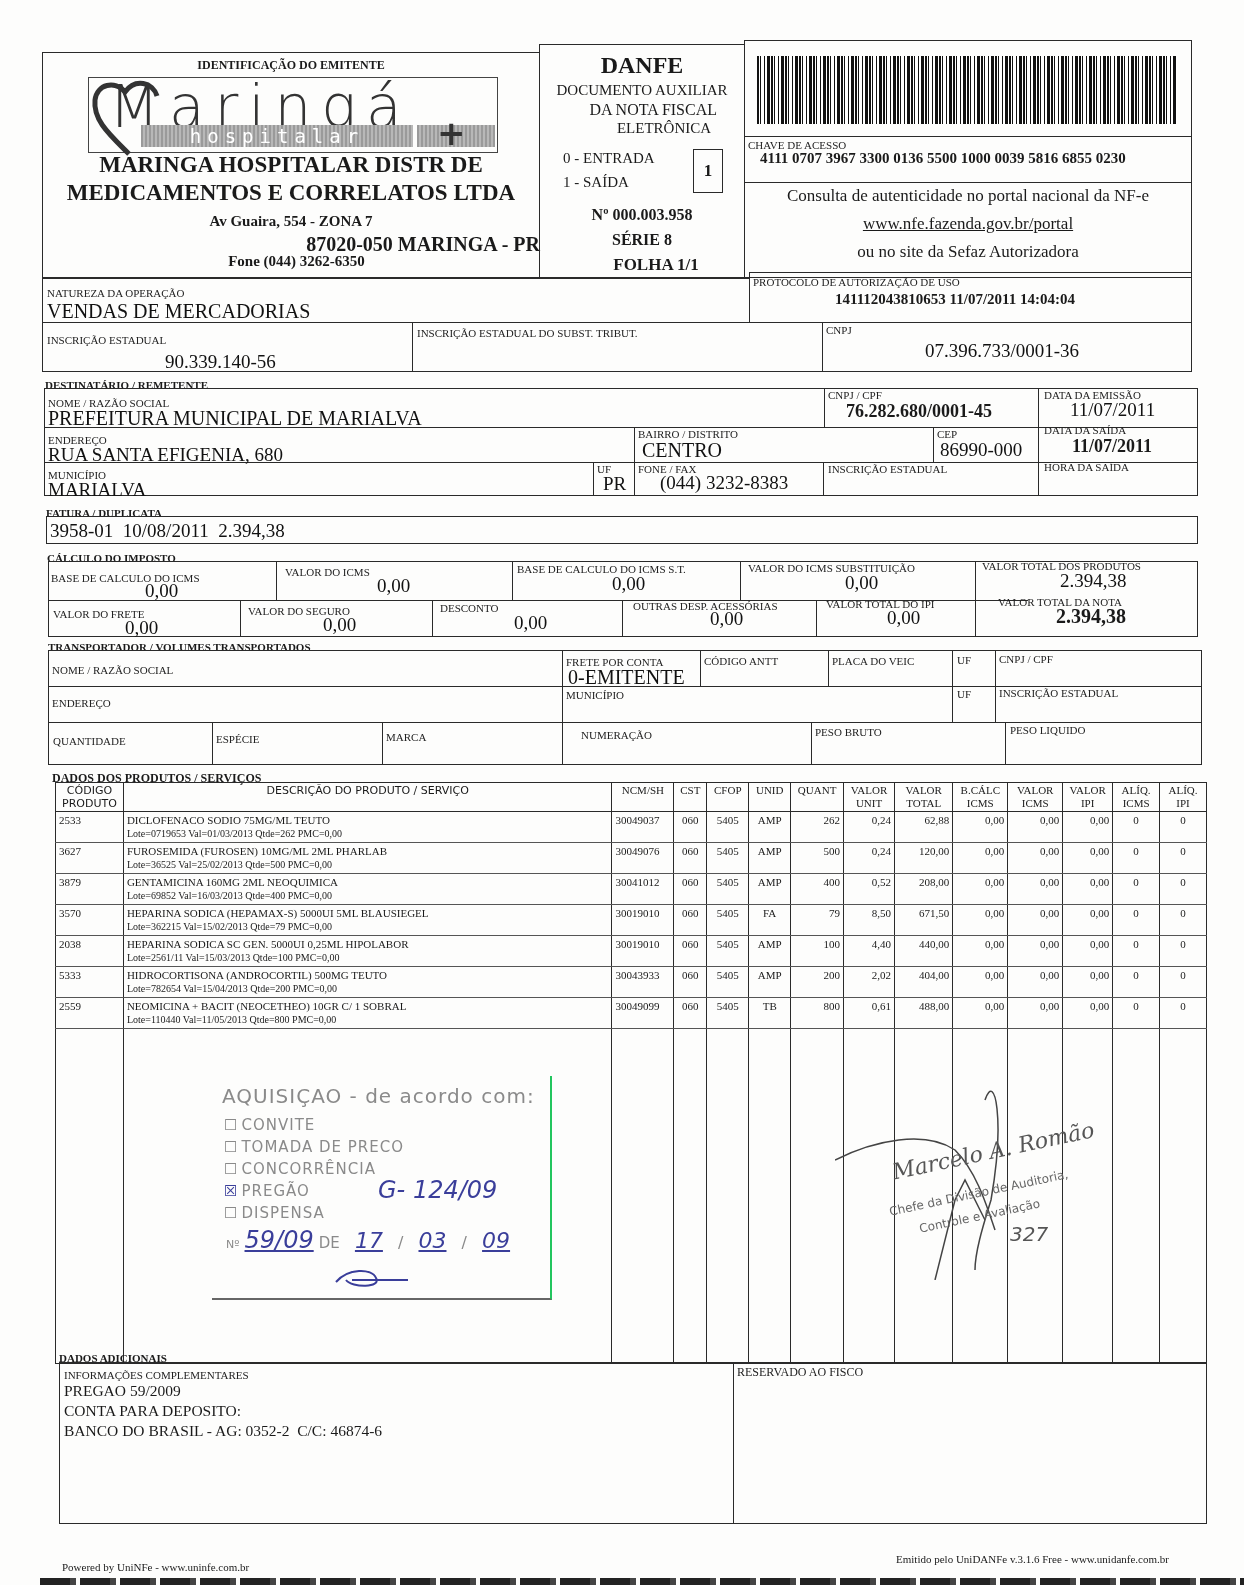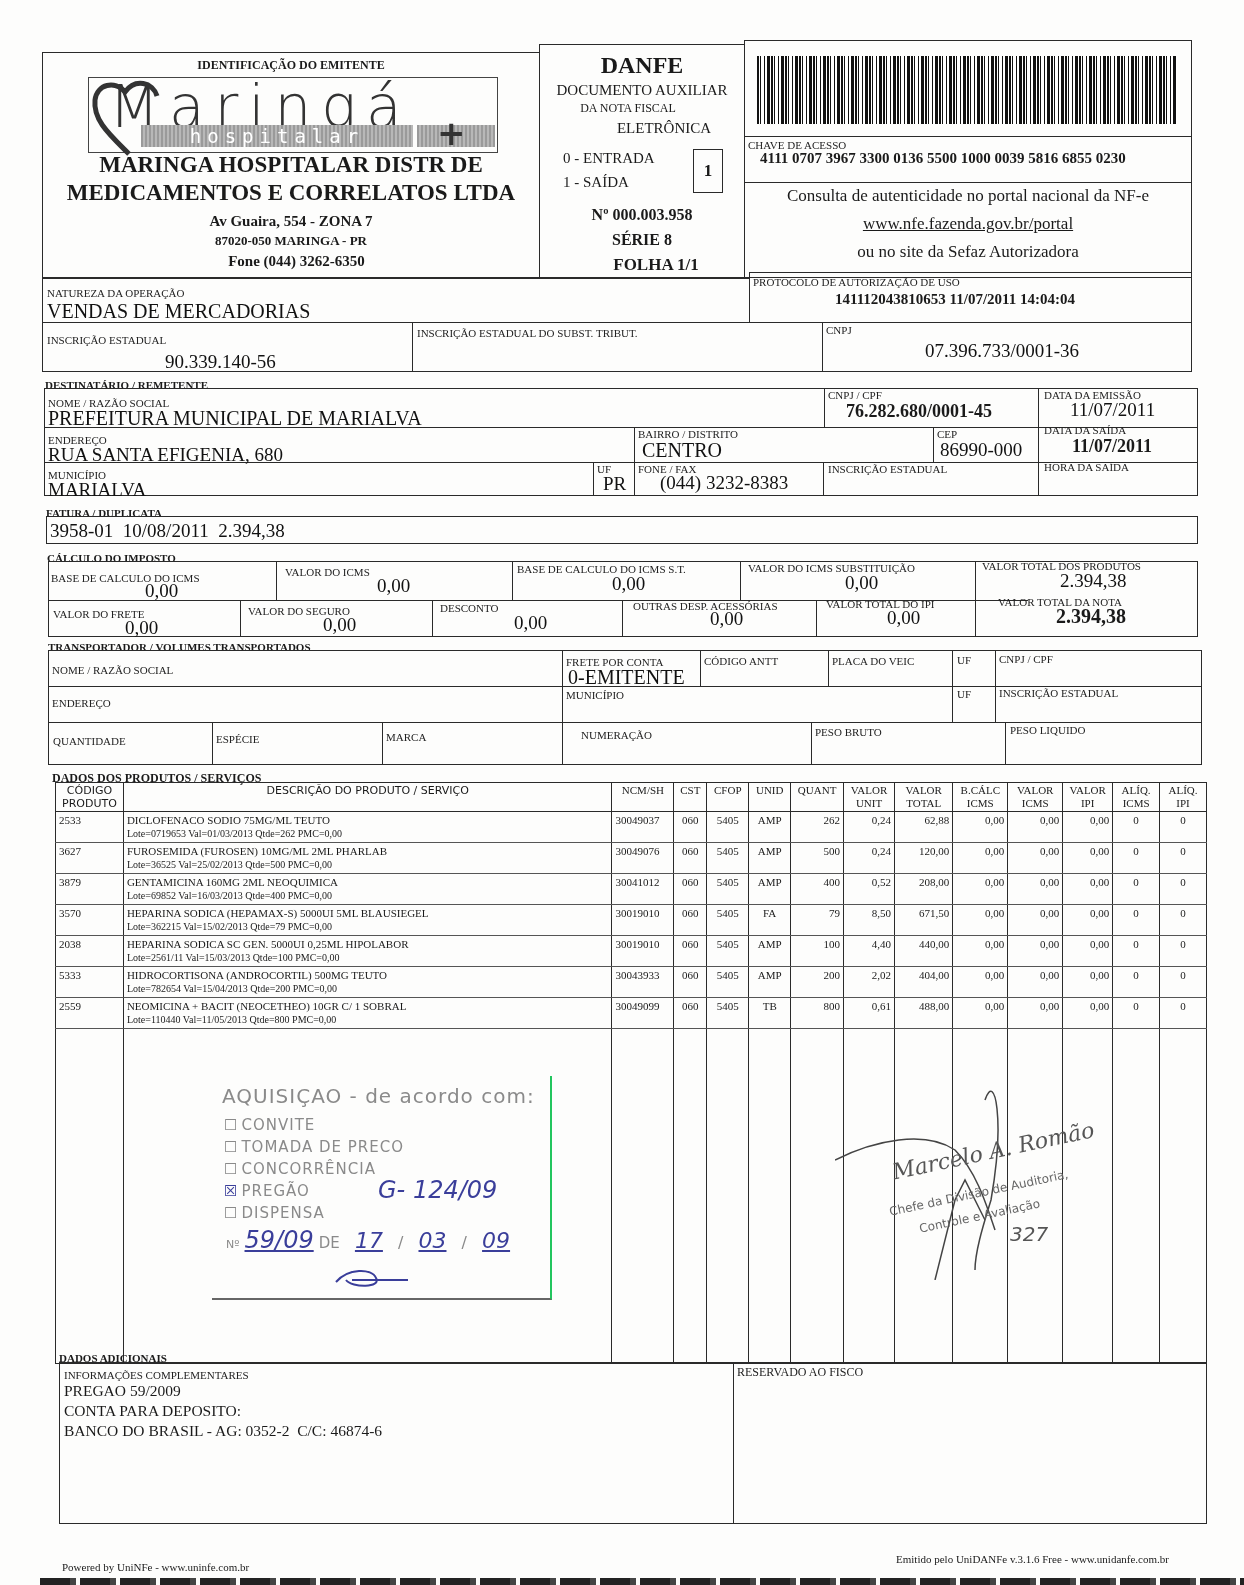--- a/index.html
+++ b/index.html
@@ -67,7 +67,7 @@
 <div class="abs box" style="left:539px;top:44px;width:206px;height:234px;"></div>
 <div class="abs bold c" style="left:539px;top:52px;width:206px;font-size:24px;">DANFE</div>
 <div class="abs c" style="left:539px;top:82px;width:206px;font-size:15px;">DOCUMENTO AUXILIAR</div>
-<div class="abs c" style="left:539px;top:101px;width:178px;font-size:12px;">DA NOTA FISCAL</div>
+<div class="abs c" style="left:539px;top:101px;width:178px;font-size:16px;text-align:right;">DA NOTA FISCAL</div>
 <div class="abs c" style="left:539px;top:120px;width:206px;font-size:15px;padding-left:44px;">ELETRÔNICA</div>
 <div class="abs" style="left:563px;top:150px;font-size:15px;">0 - ENTRADA</div>
 <div class="abs" style="left:563px;top:174px;font-size:15px;">1 - SAÍDA</div>

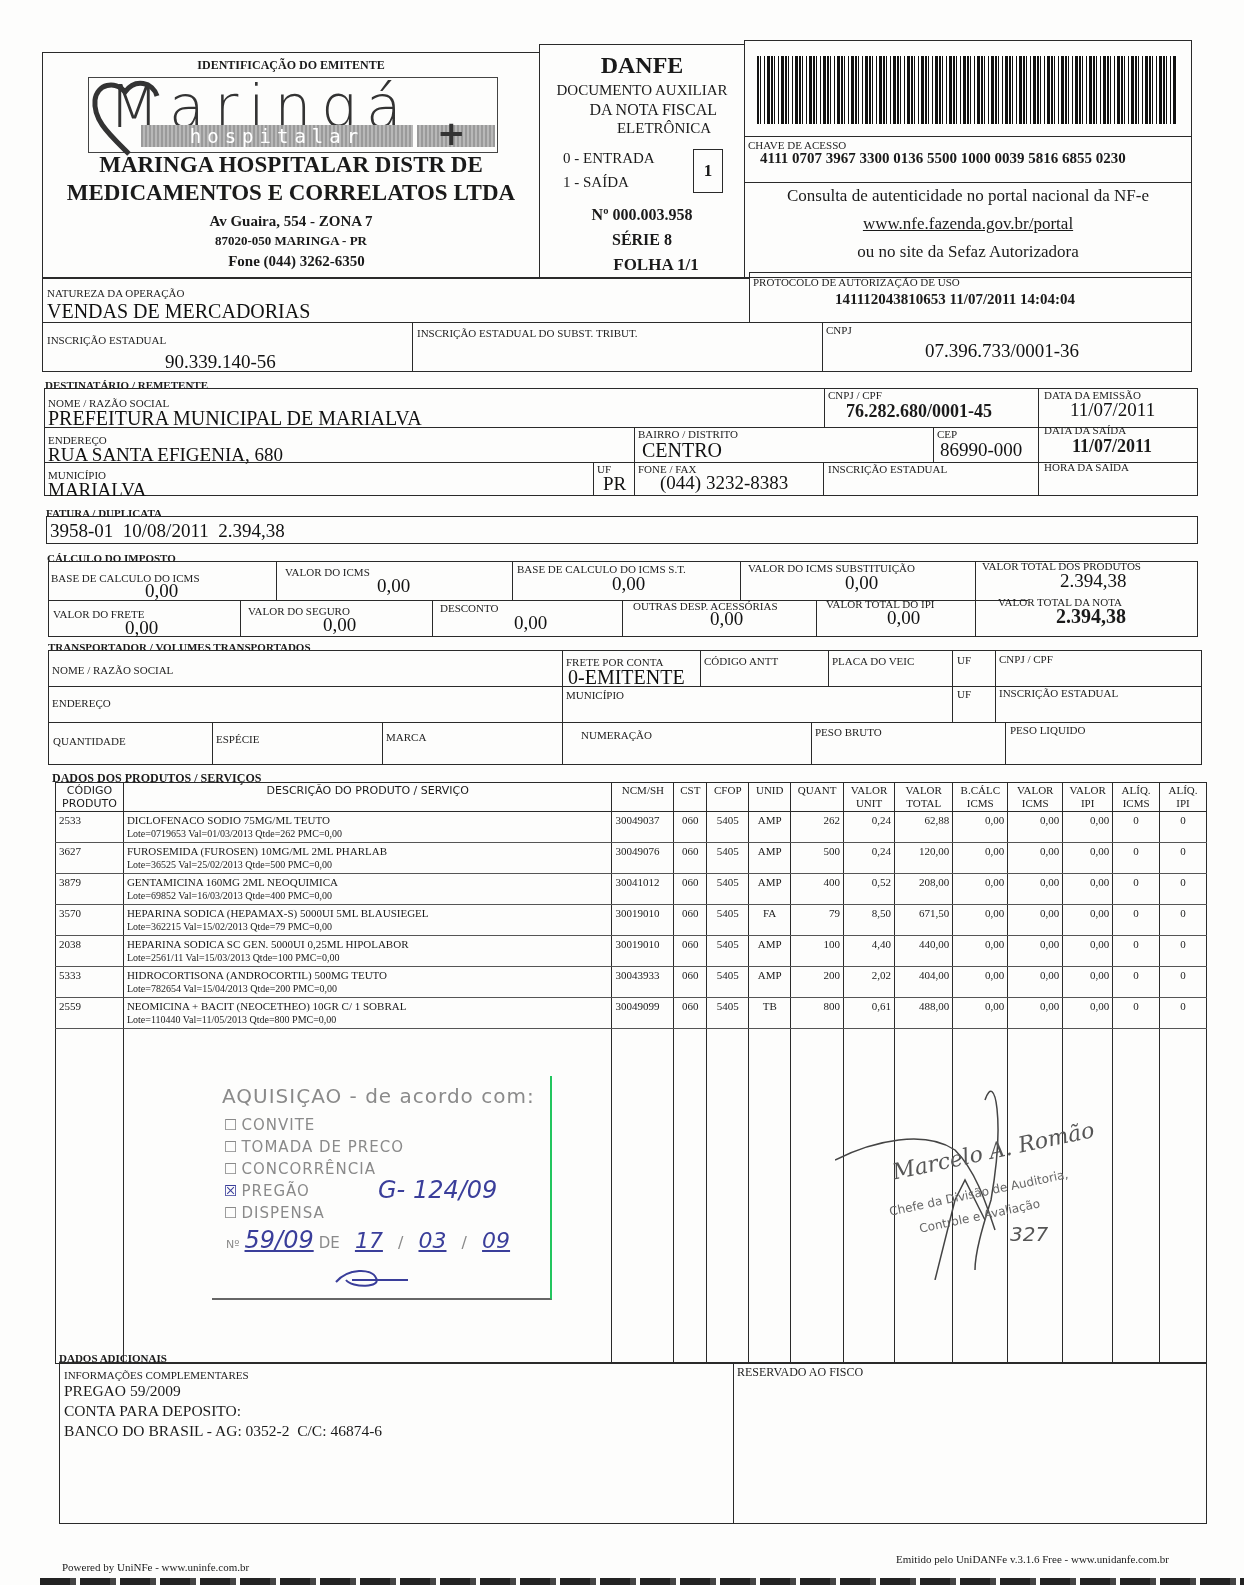--- a/index.html
+++ b/index.html
@@ -61,7 +61,7 @@
 <div class="abs bold c" style="left:42px;top:152px;width:498px;font-size:23px;">MARINGA HOSPITALAR DISTR DE</div>
 <div class="abs bold c" style="left:42px;top:180px;width:498px;font-size:23px;">MEDICAMENTOS E CORRELATOS LTDA</div>
 <div class="abs bold c" style="left:42px;top:213px;width:498px;font-size:15px;">Av Guaira, 554 - ZONA 7</div>
-<div class="abs bold c" style="left:42px;top:233px;width:498px;font-size:13px;">87020-050 MARINGA - PR</div>
+<div class="abs bold c" style="left:42px;top:233px;width:498px;font-size:20px;text-align:right;">87020-050 MARINGA - PR</div>
 <div class="abs bold c" style="left:42px;top:253px;width:509px;font-size:15px;">Fone (044) 3262-6350</div>
 
 <div class="abs box" style="left:539px;top:44px;width:206px;height:234px;"></div>

